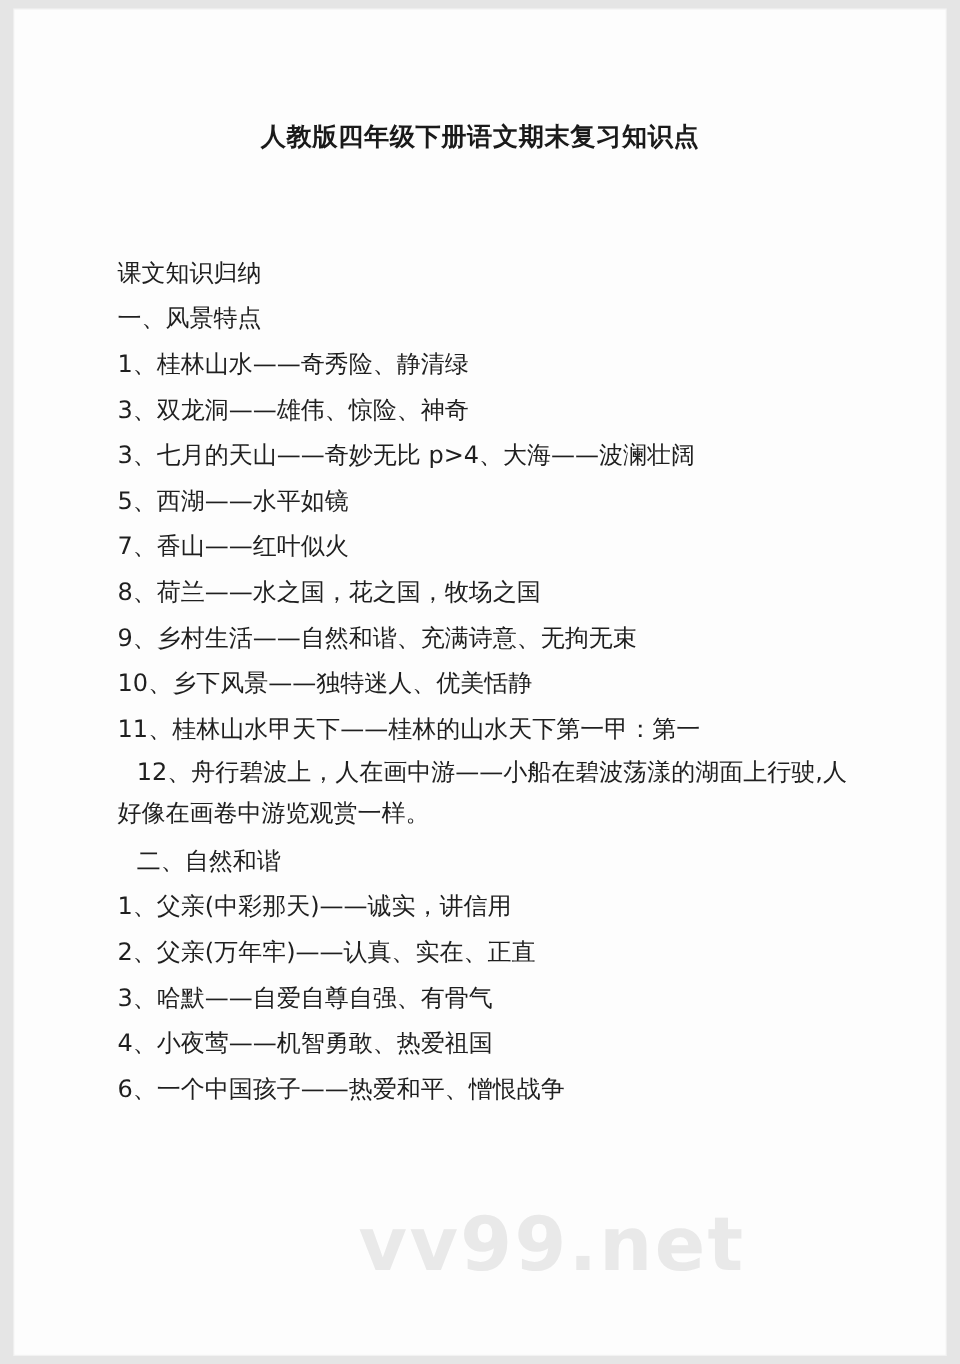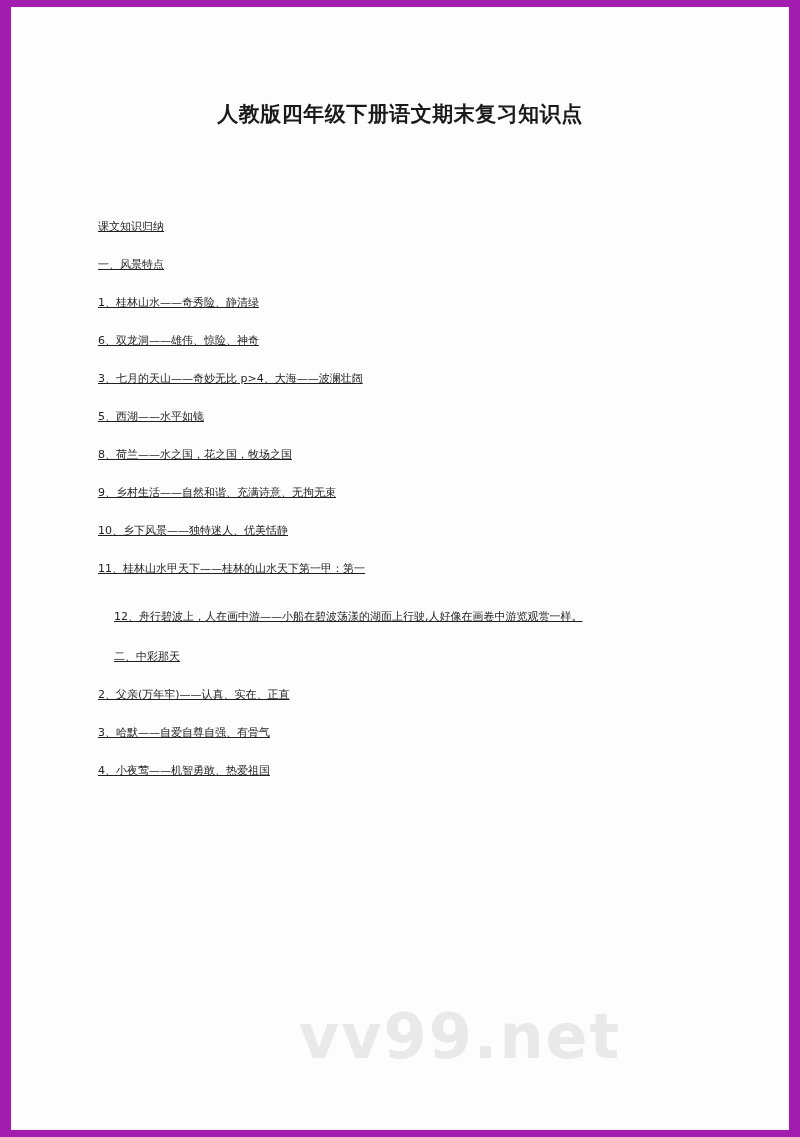--- a/index.html
+++ b/index.html
@@ -14,7 +14,7 @@
     position: relative;
     width: 800px;
     height: 1137px;
-    background: #a21caf;
+    background: #e5e5e5;
     overflow: hidden;
   }
   .sheet {

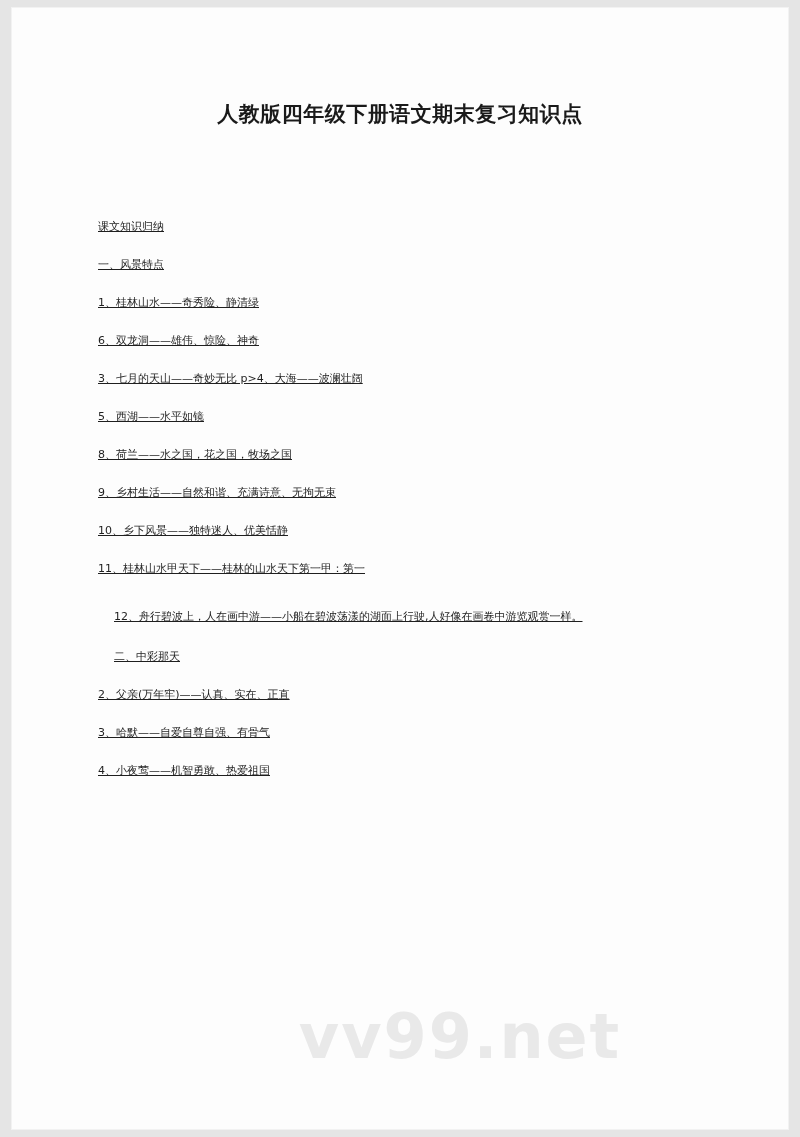--- a/index.html
+++ b/index.html
@@ -44,11 +44,10 @@
     width: 624px;
   }
   .line {
-    font-size: 11px;
+    font-size: 20px;
     color: #1f1f1f;
     line-height: 38px;
     white-space: pre-wrap;
-    text-decoration: underline;
   }
   .line.indent {
     text-indent: 16px;

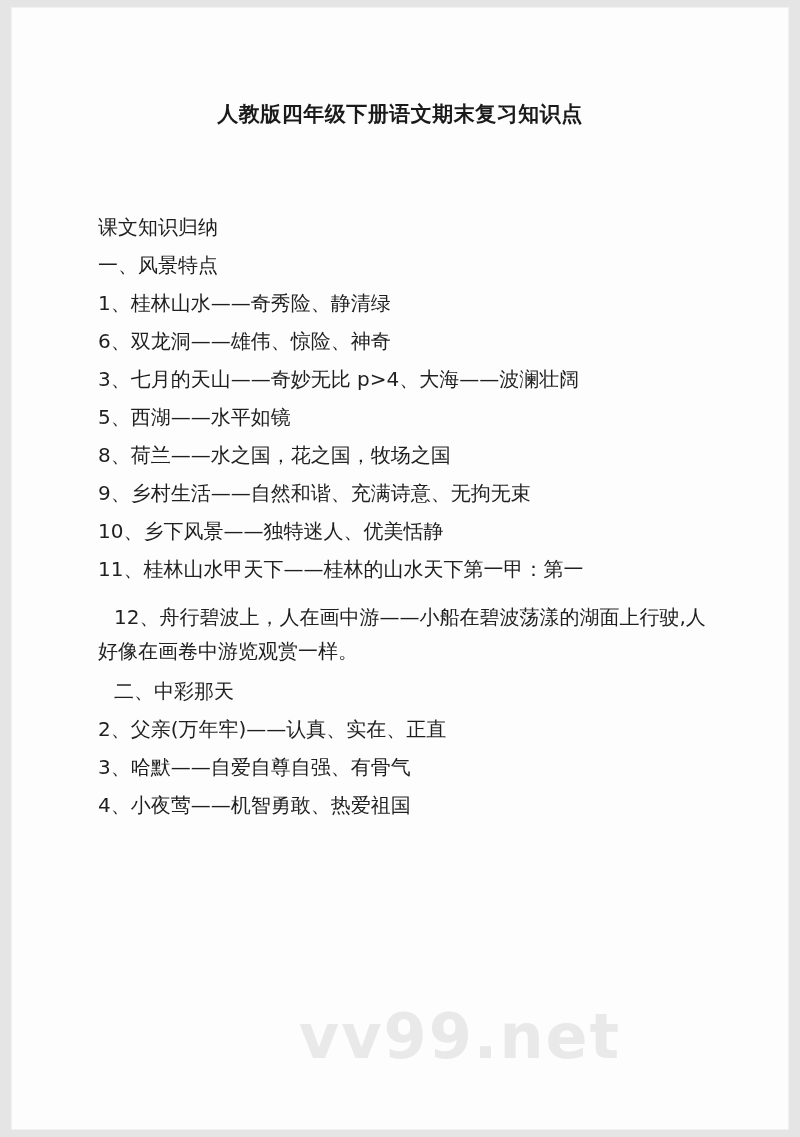--- a/index.html
+++ b/index.html
@@ -82,7 +82,7 @@
       <div class="line">课文知识归纳</div>
       <div class="line">一、风景特点</div>
       <div class="line">1、桂林山水——奇秀险、静清绿</div>
-      <div class="line">6、双龙洞——雄伟、惊险、神奇</div>
+      <div class="line">3、双龙洞——雄伟、惊险、神奇</div>
       <div class="line">3、七月的天山——奇妙无比 p&gt;4、大海——波澜壮阔</div>
       <div class="line">5、西湖——水平如镜</div>
       <div class="line">8、荷兰——水之国，花之国，牧场之国</div>

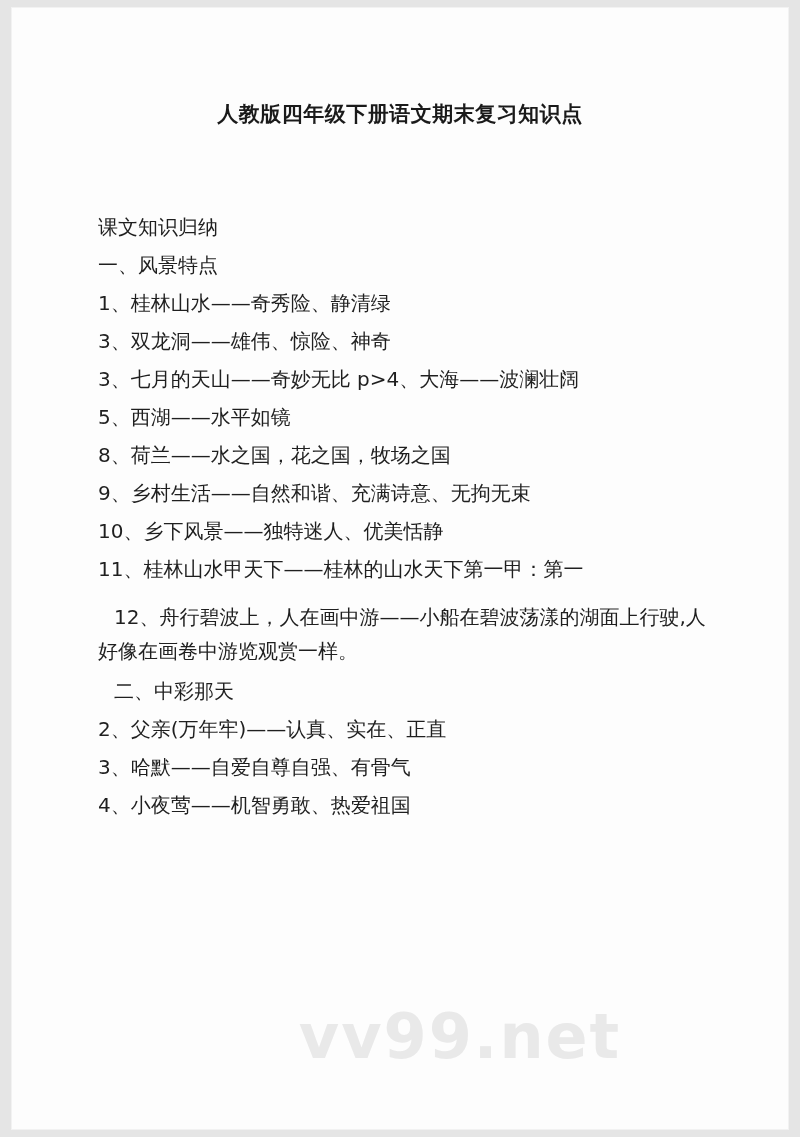--- a/index.html
+++ b/index.html
@@ -85,6 +85,7 @@
       <div class="line">3、双龙洞——雄伟、惊险、神奇</div>
       <div class="line">3、七月的天山——奇妙无比 p&gt;4、大海——波澜壮阔</div>
       <div class="line">5、西湖——水平如镜</div>
+      <div class="line">7、香山——红叶似火</div>
       <div class="line">8、荷兰——水之国，花之国，牧场之国</div>
       <div class="line">9、乡村生活——自然和谐、充满诗意、无拘无束</div>
       <div class="line">10、乡下风景——独特迷人、优美恬静</div>

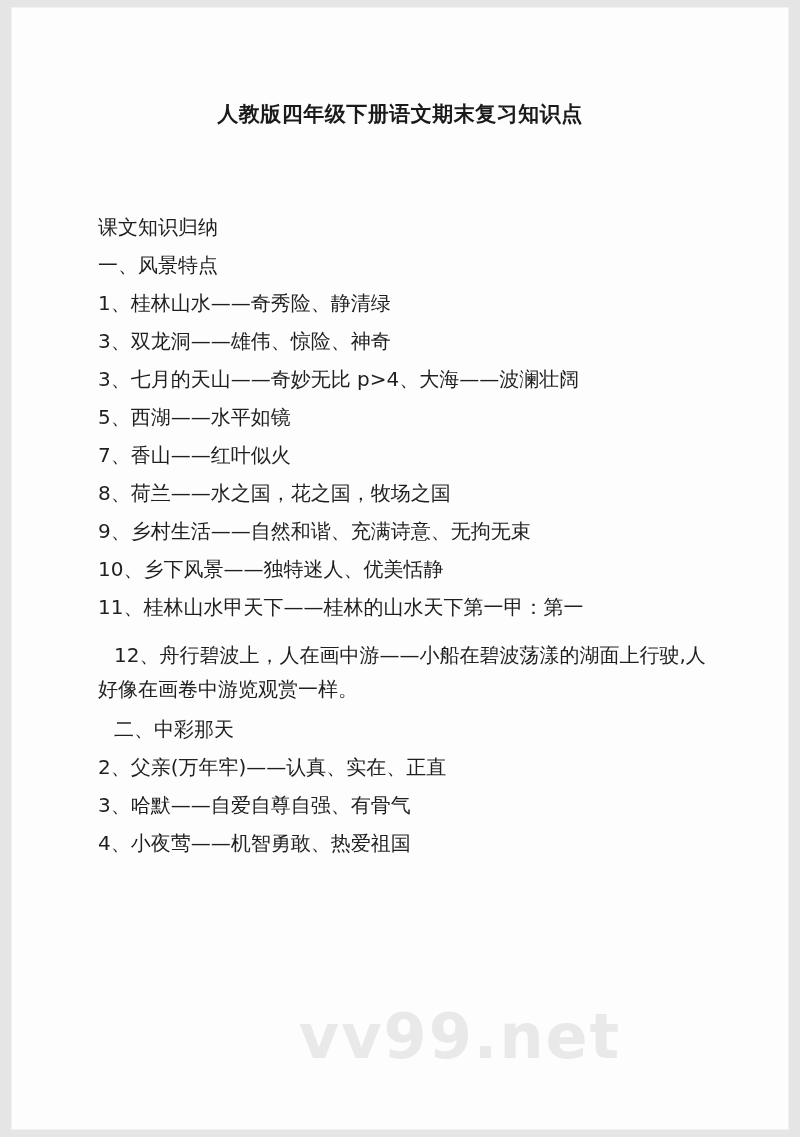--- a/index.html
+++ b/index.html
@@ -54,7 +54,7 @@
   }
   .line.wrap {
     line-height: 34px;
-    margin-top: 12px;
+    margin-top: 0;
     margin-bottom: 4px;
   }
   .watermark {

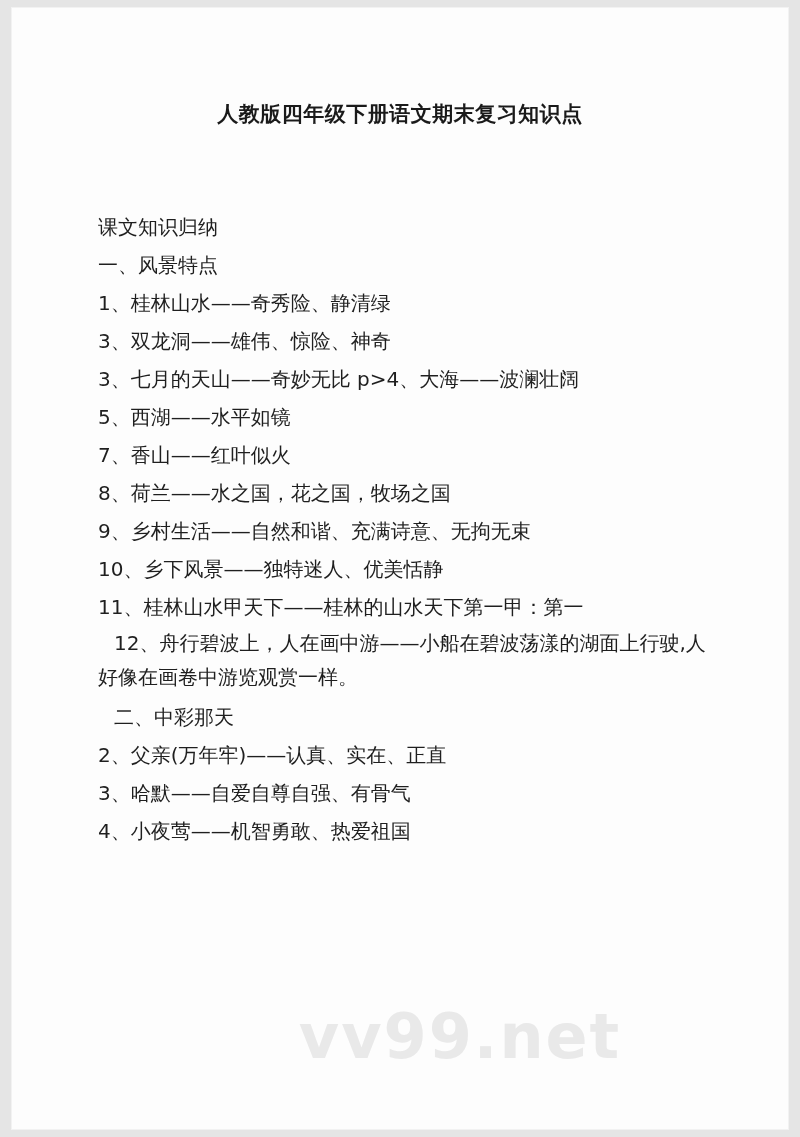--- a/index.html
+++ b/index.html
@@ -91,7 +91,7 @@
       <div class="line">10、乡下风景——独特迷人、优美恬静</div>
       <div class="line">11、桂林山水甲天下——桂林的山水天下第一甲：第一</div>
       <div class="line wrap indent">12、舟行碧波上，人在画中游——小船在碧波荡漾的湖面上行驶,人好像在画卷中游览观赏一样。</div>
-      <div class="line indent">二、中彩那天</div>
+      <div class="line indent">二、自然和谐</div>
       <div class="line">2、父亲(万年牢)——认真、实在、正直</div>
       <div class="line">3、哈默——自爱自尊自强、有骨气</div>
       <div class="line">4、小夜莺——机智勇敢、热爱祖国</div>

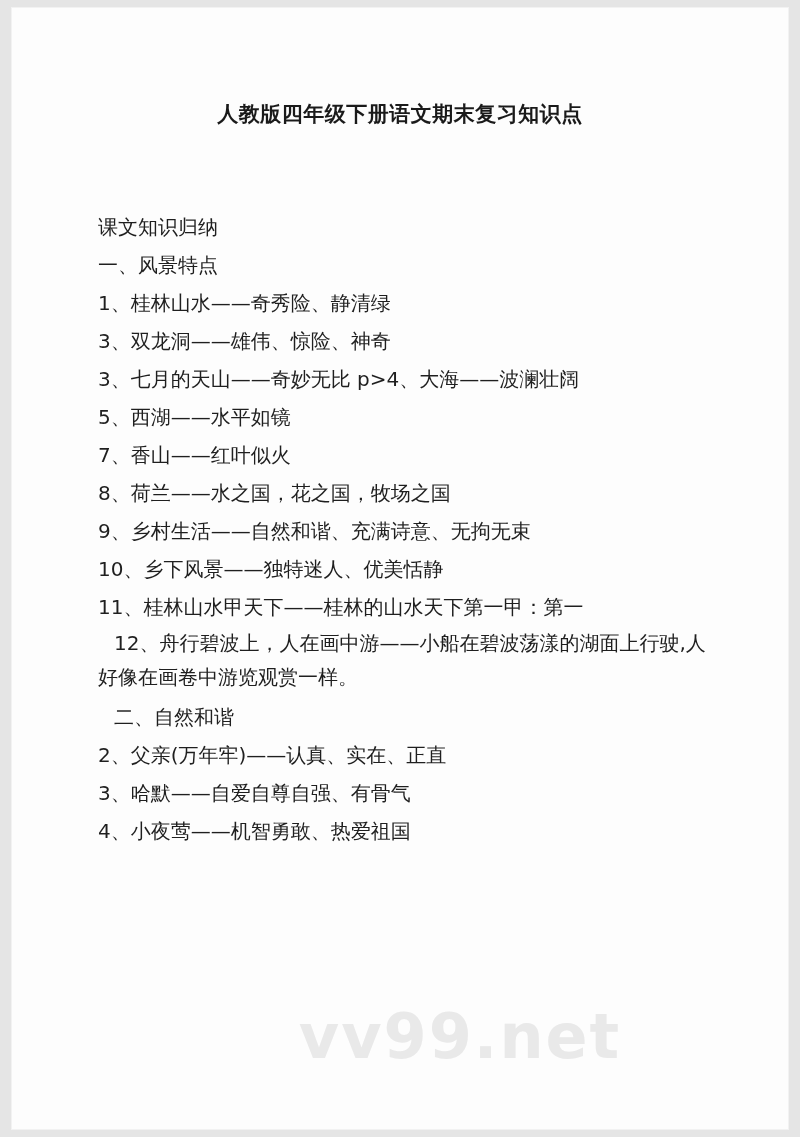--- a/index.html
+++ b/index.html
@@ -92,6 +92,7 @@
       <div class="line">11、桂林山水甲天下——桂林的山水天下第一甲：第一</div>
       <div class="line wrap indent">12、舟行碧波上，人在画中游——小船在碧波荡漾的湖面上行驶,人好像在画卷中游览观赏一样。</div>
       <div class="line indent">二、自然和谐</div>
+      <div class="line">1、父亲(中彩那天)——诚实，讲信用</div>
       <div class="line">2、父亲(万年牢)——认真、实在、正直</div>
       <div class="line">3、哈默——自爱自尊自强、有骨气</div>
       <div class="line">4、小夜莺——机智勇敢、热爱祖国</div>

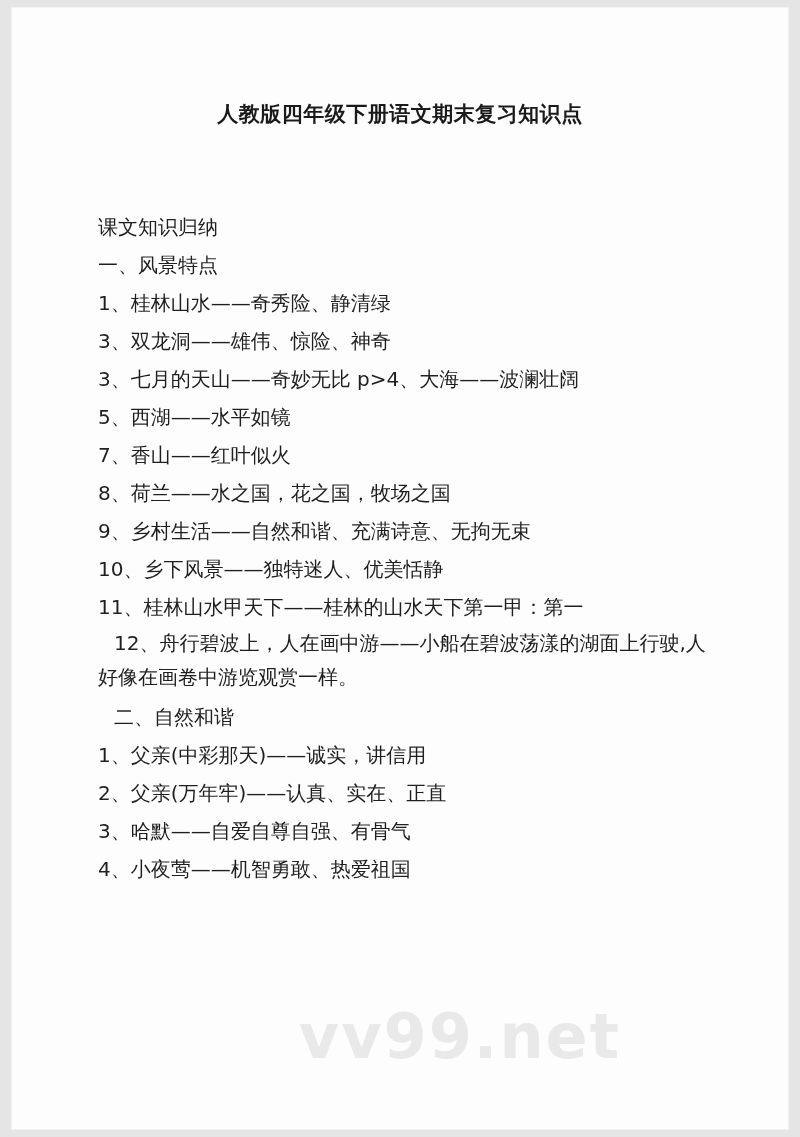--- a/index.html
+++ b/index.html
@@ -96,6 +96,7 @@
       <div class="line">2、父亲(万年牢)——认真、实在、正直</div>
       <div class="line">3、哈默——自爱自尊自强、有骨气</div>
       <div class="line">4、小夜莺——机智勇敢、热爱祖国</div>
+      <div class="line">6、一个中国孩子——热爱和平、憎恨战争</div>
     </div>
 
     <div class="watermark">vv99.net</div>

